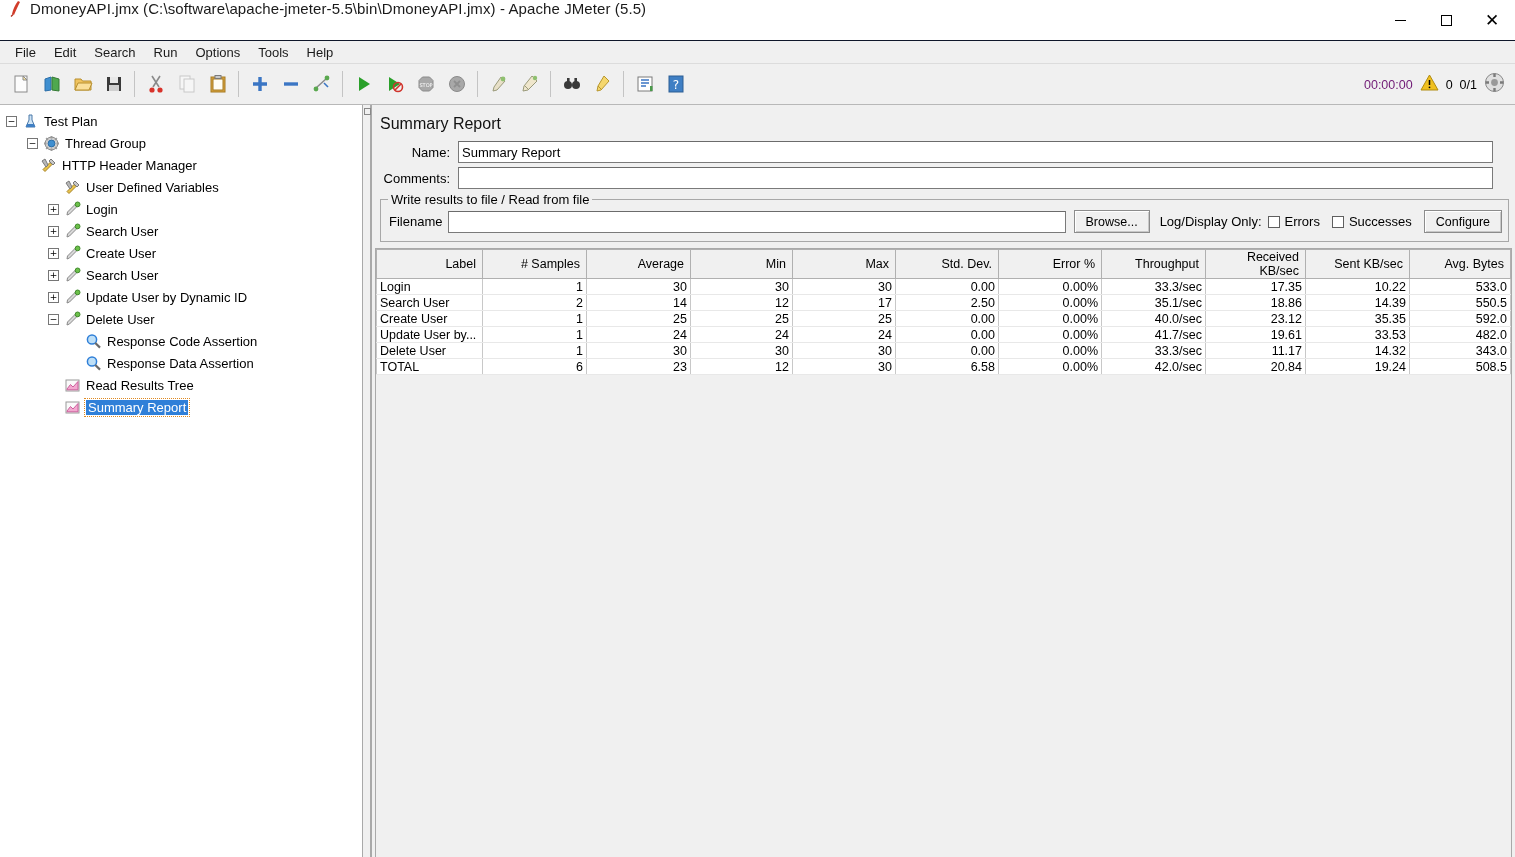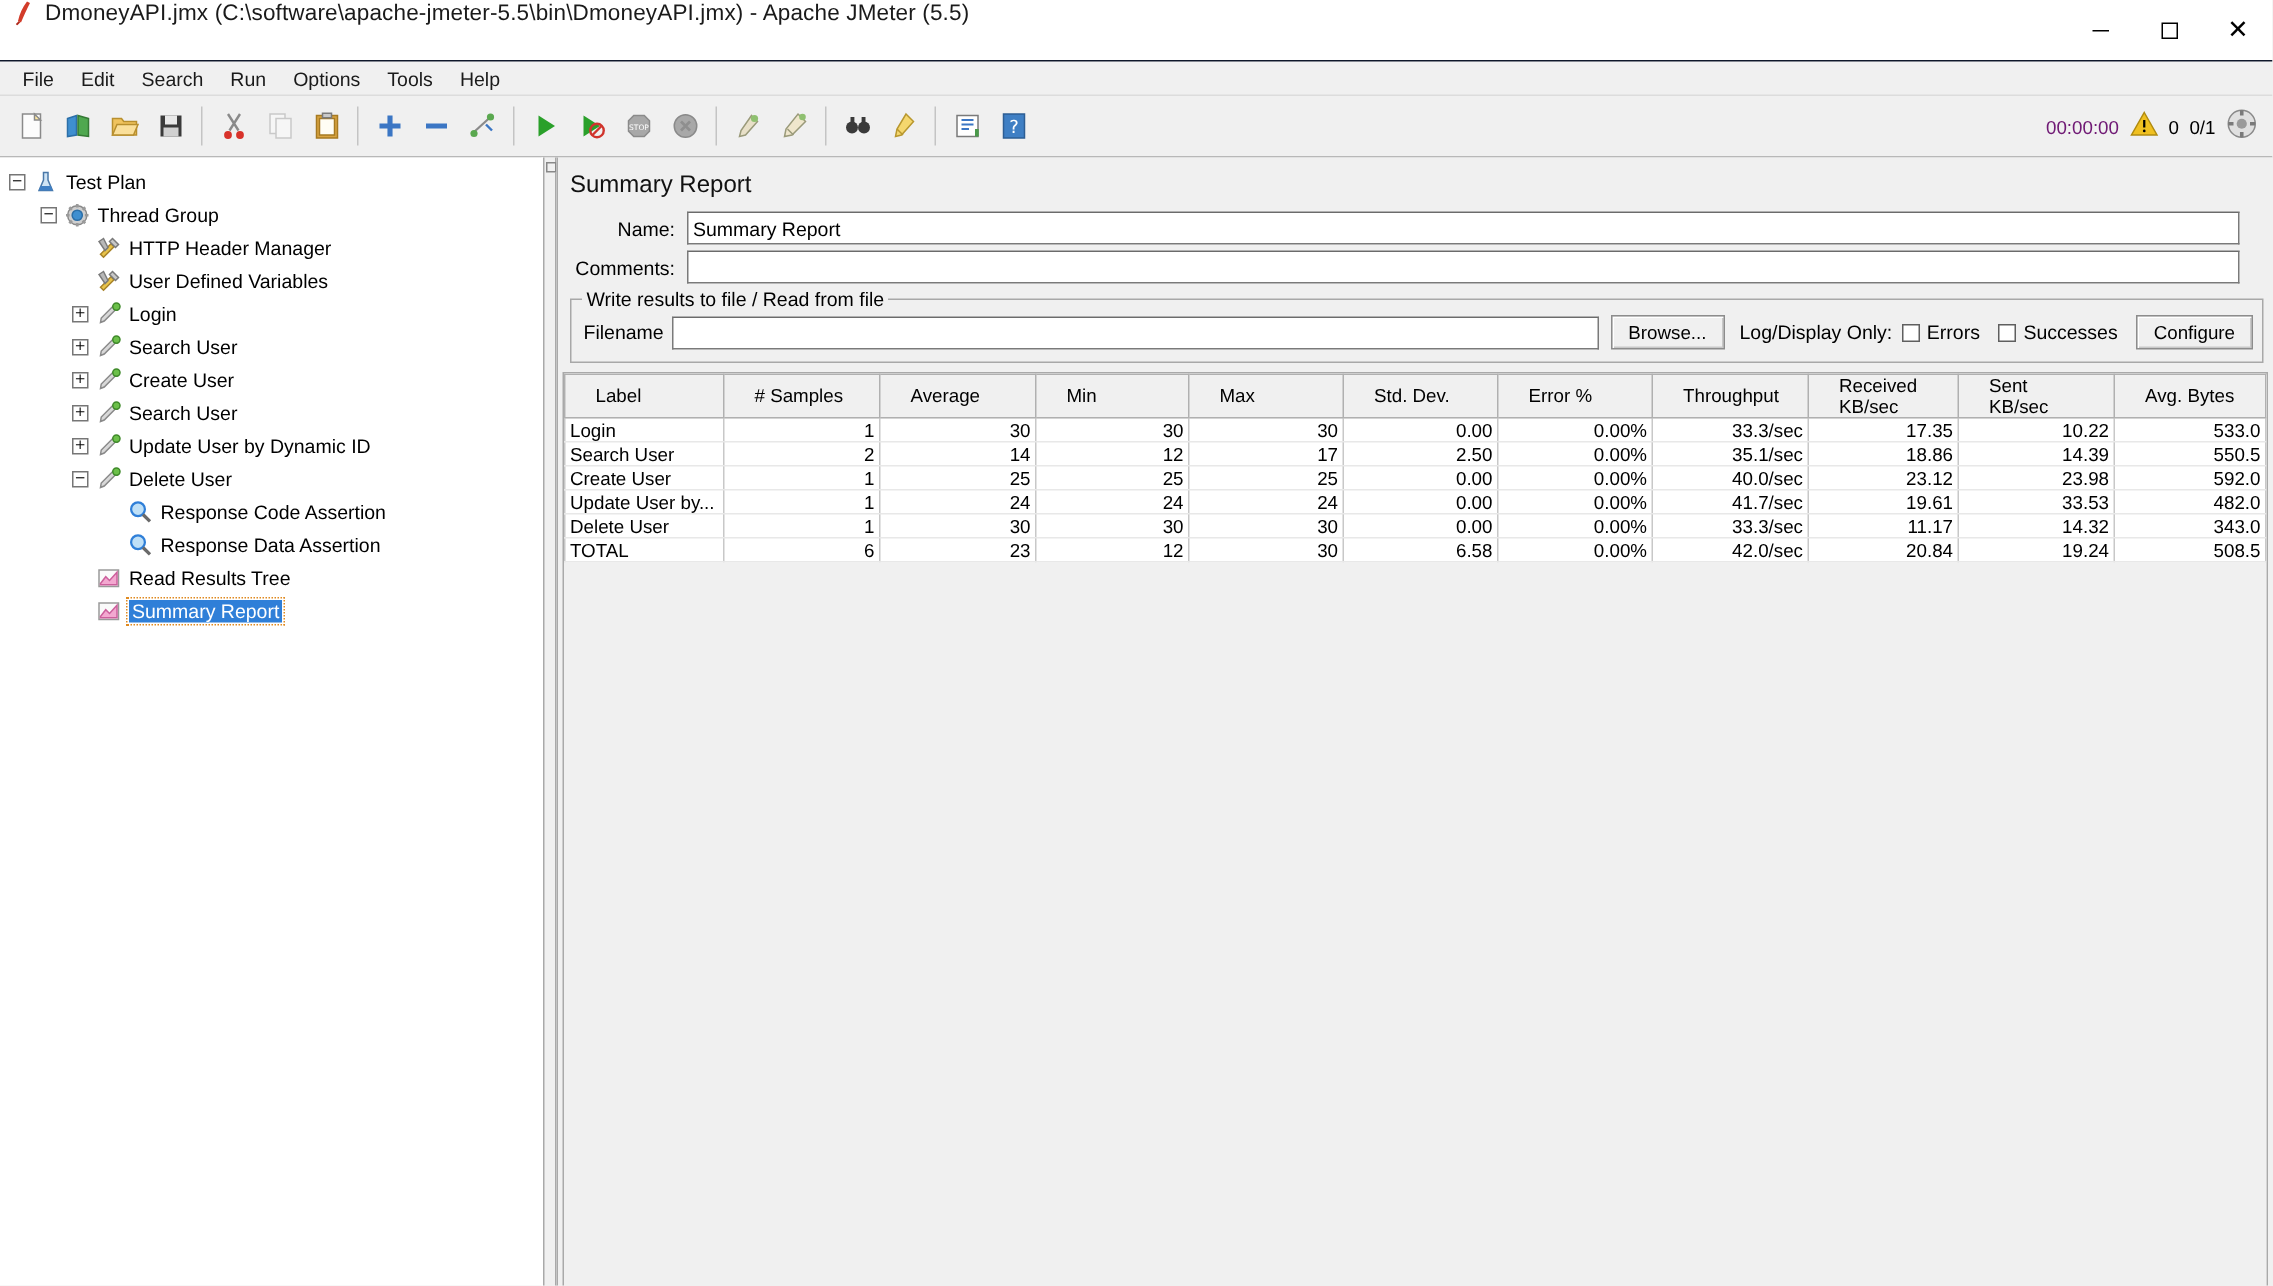--- a/index.html
+++ b/index.html
@@ -391,7 +391,7 @@
           </span>
           <span class="tlabel">Thread Group</span>
         </div>
-        <div class="tnode" style="padding-left: 24px;">
+        <div class="tnode" style="">
           <span class="dots">&nbsp;</span>
           <span class="dots"></span>
           <span class="handle-spacer"></span>

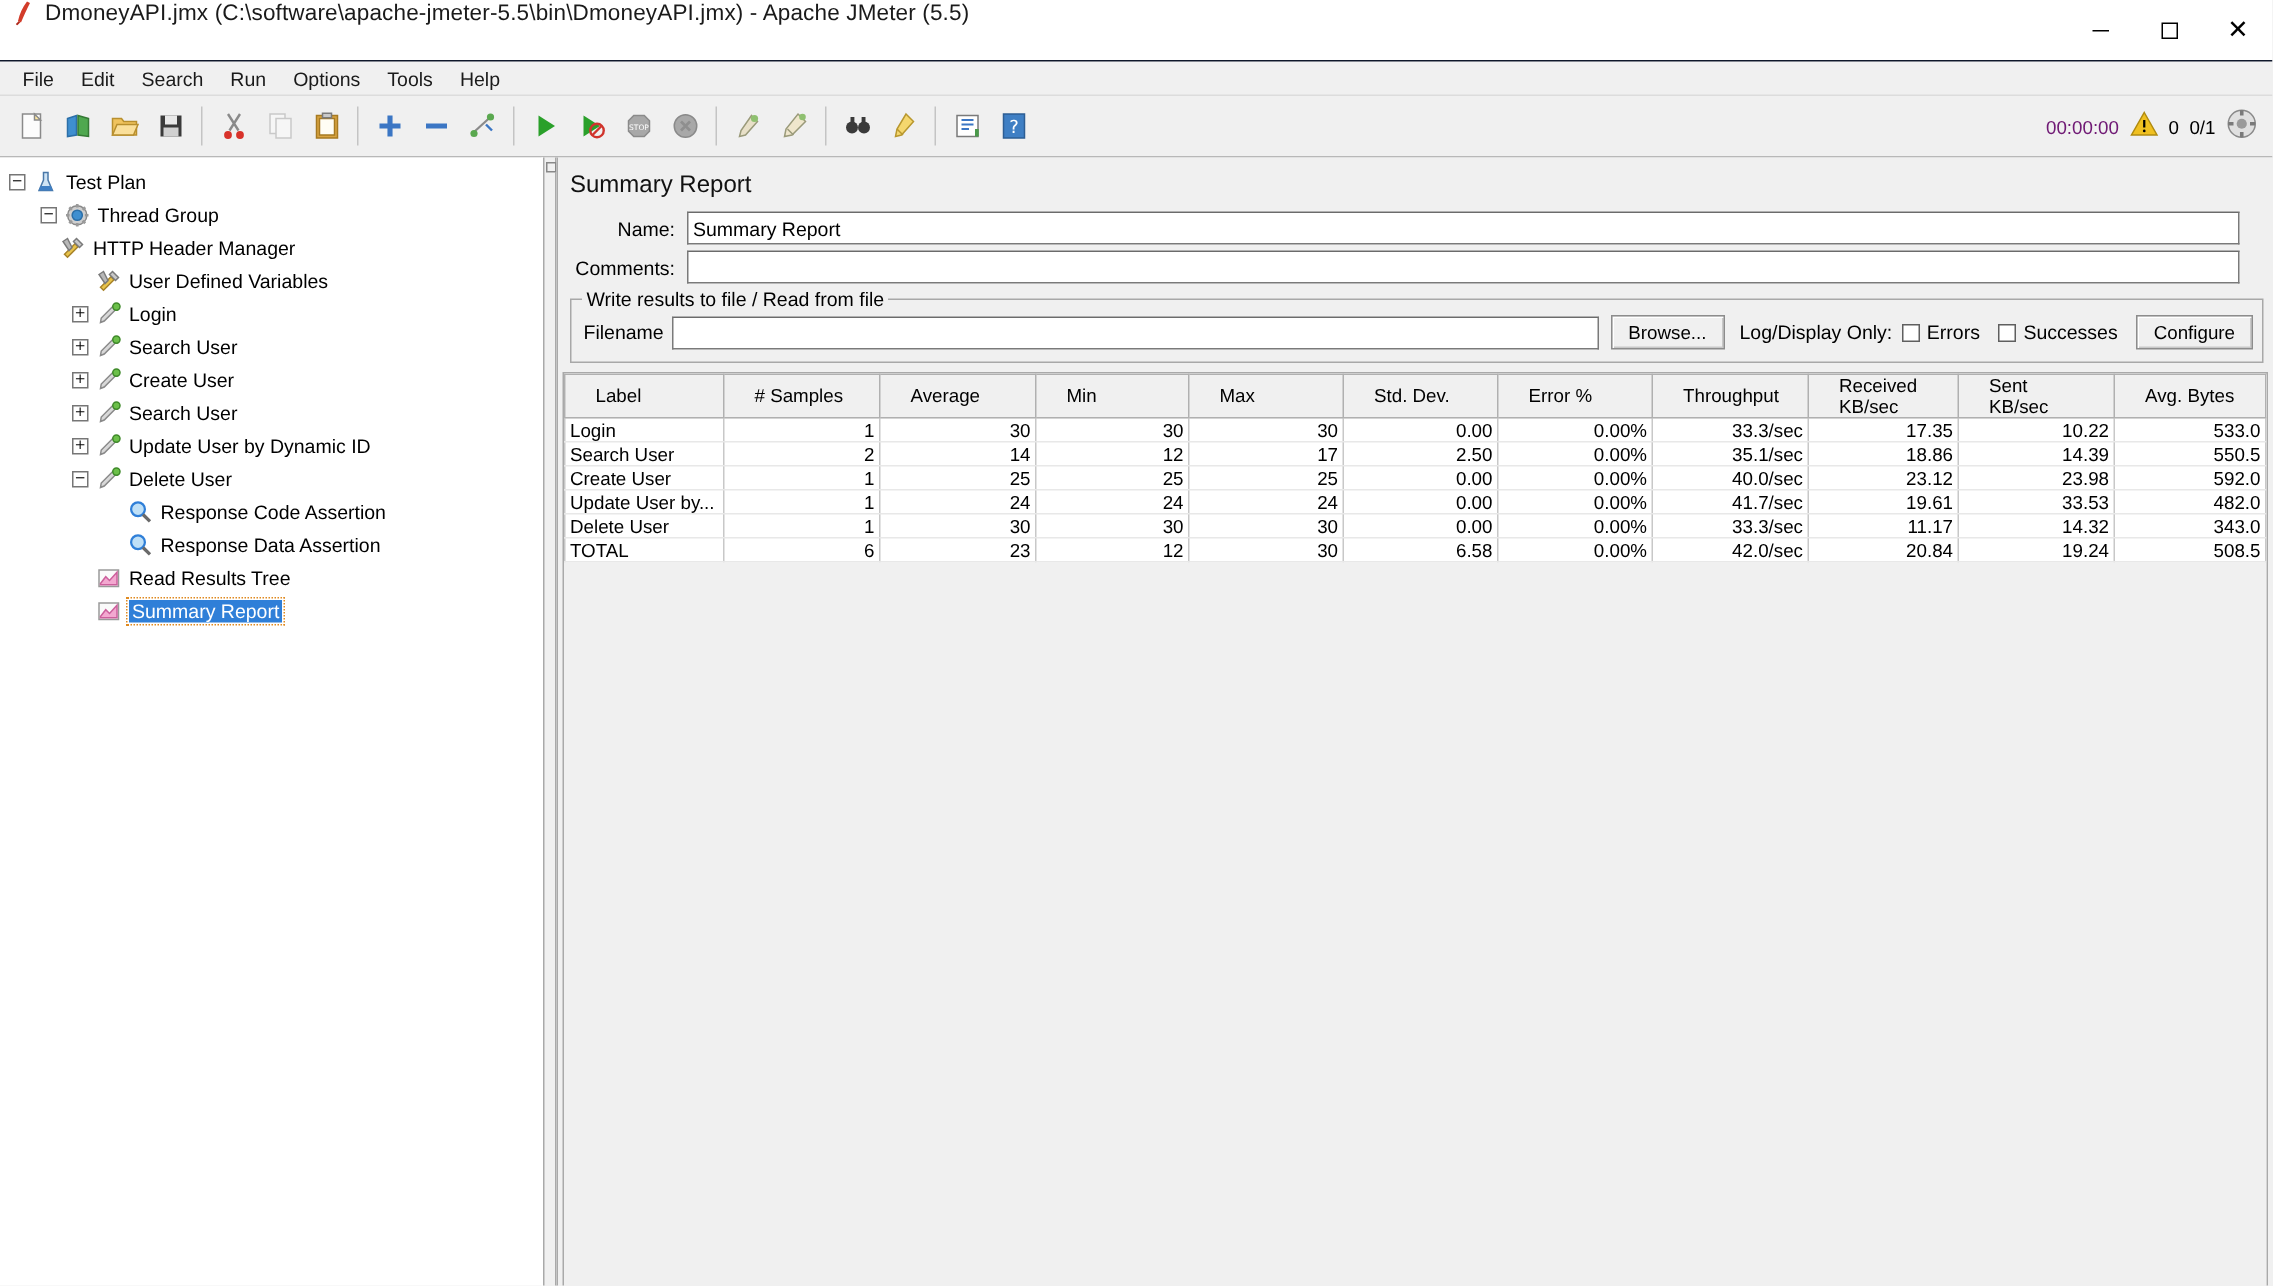--- a/index.html
+++ b/index.html
@@ -149,7 +149,7 @@
   table.summary th {
     background:#f0f0f0; border:1px solid #b0b0b0;
     font-weight:normal; font-size:12.5px; height:21px;
-    text-align:left; padding:0 20px;
+    text-align:right; padding:0 6px;
   }
   table.summary td {
     border-left:1px solid #c8c8c8; border-right:1px solid #c8c8c8;

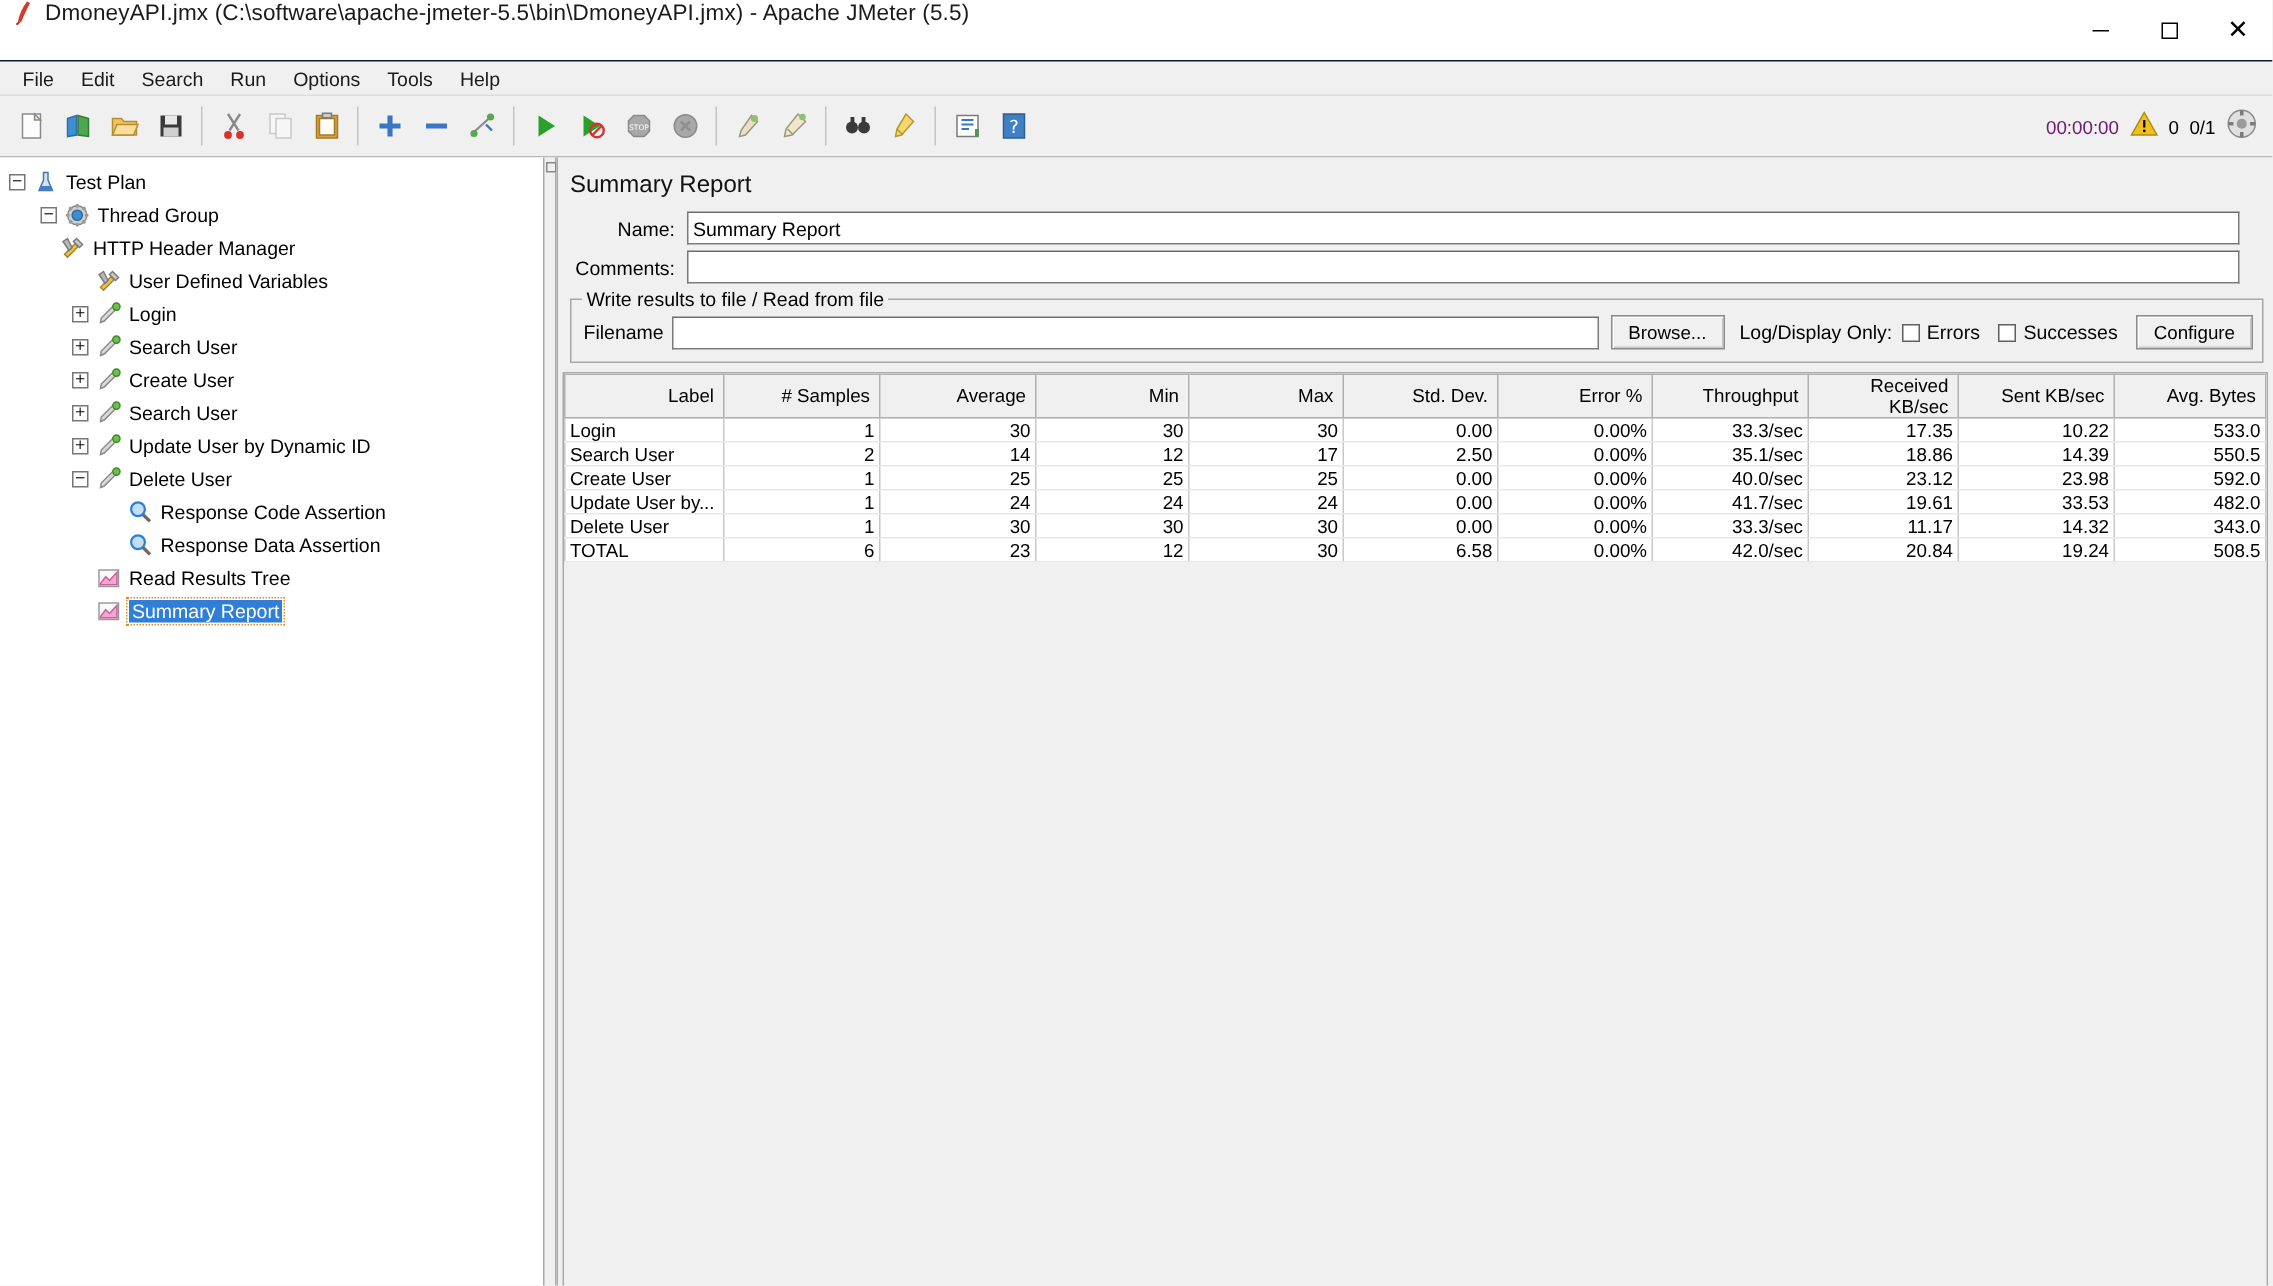--- a/index.html
+++ b/index.html
@@ -650,7 +650,7 @@
               <td class="r">0.00%</td>
               <td class="r">40.0/sec</td>
               <td class="r">23.12</td>
-              <td class="r">23.98</td>
+              <td class="r">35.35</td>
               <td class="r">592.0</td>
             </tr>
             <tr>

